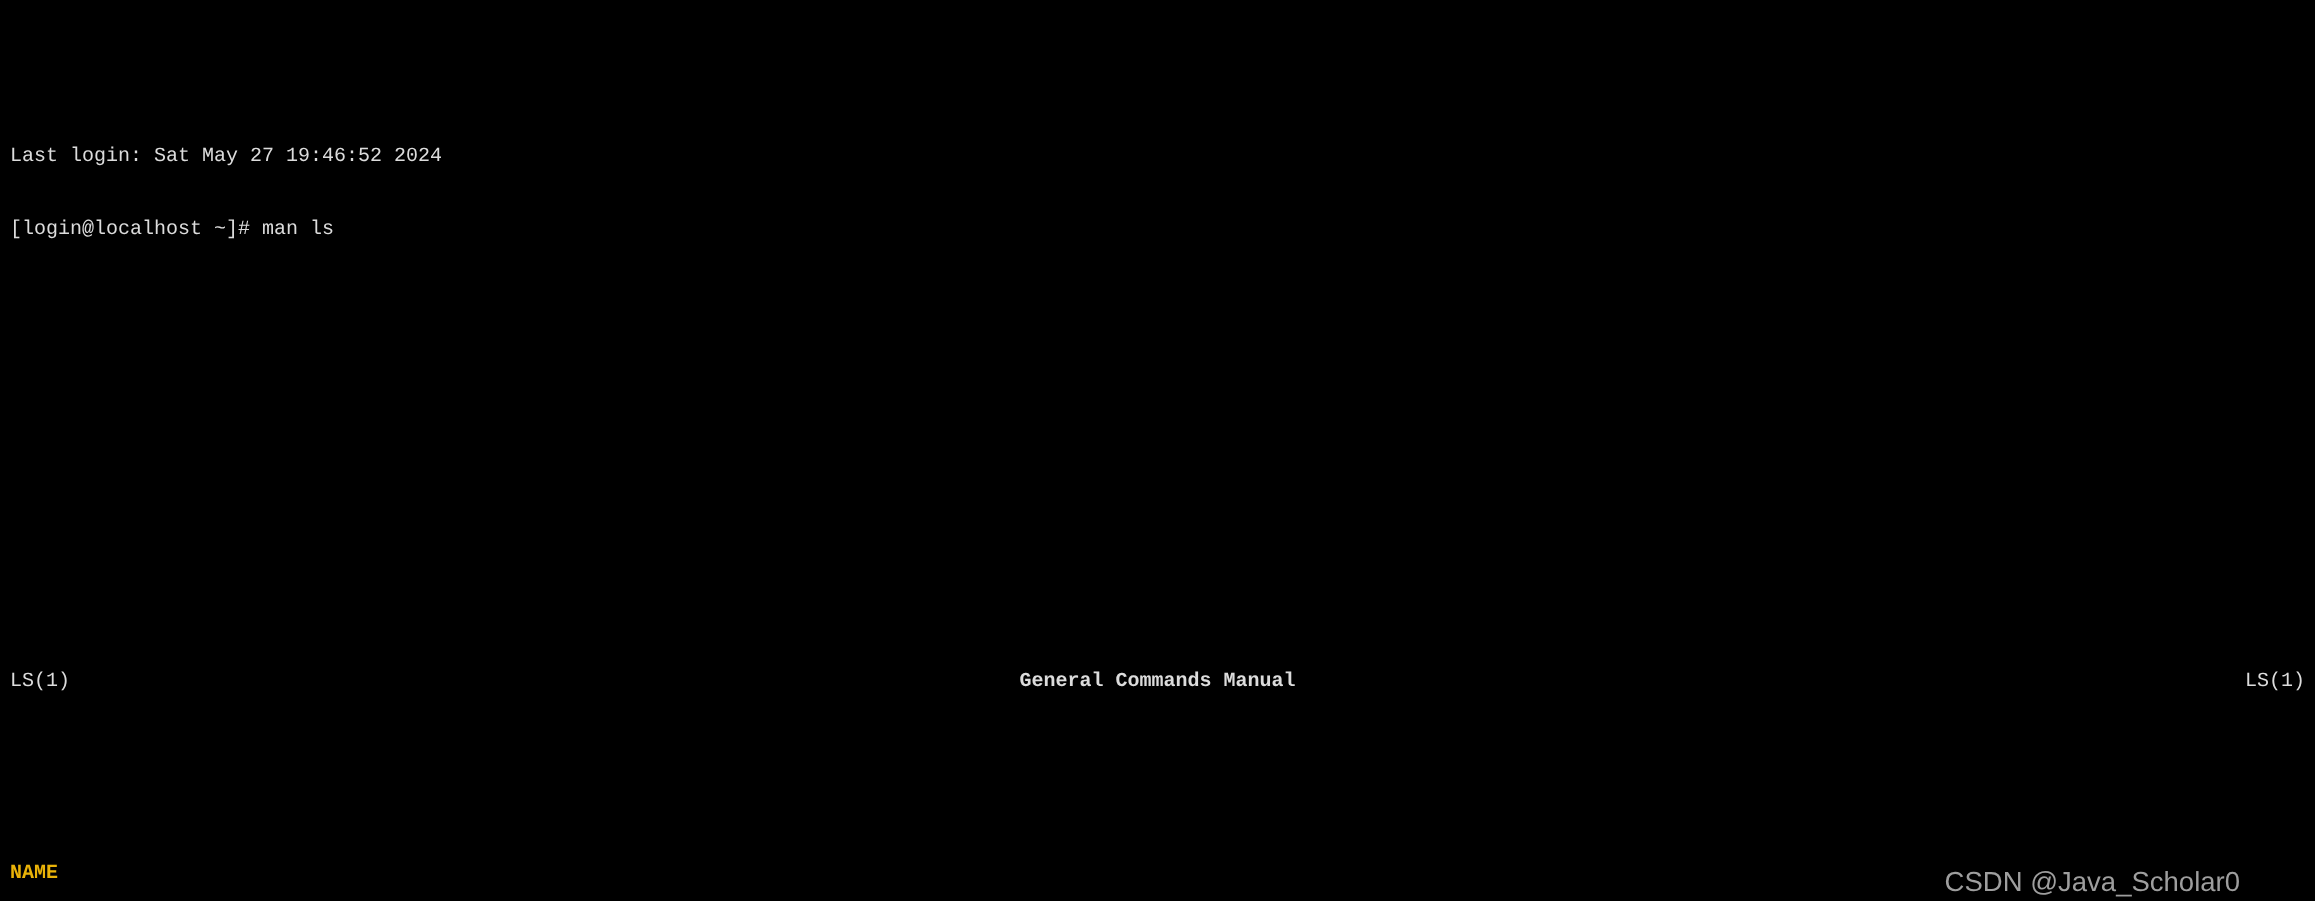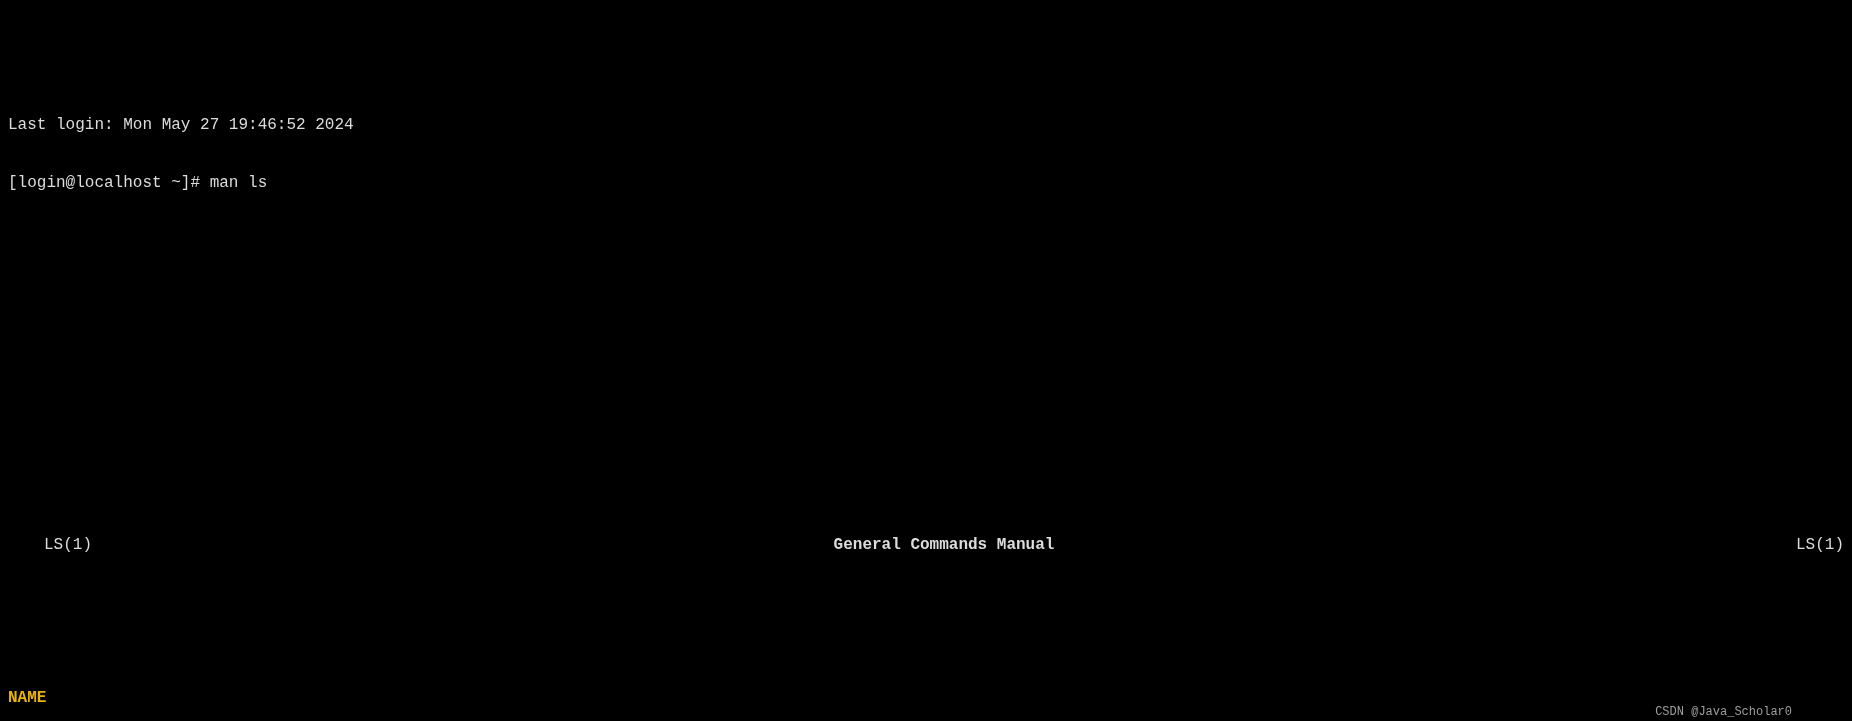--- a/index.html
+++ b/index.html
@@ -67,7 +67,7 @@
 
 
 <div class="terminal">
-  <div class="line">Last login: Mon May 27 19:46:52 2024</div>
+  <div class="line">Last login: Sat May 27 19:46:52 2024</div>
   <div class="line">[login@localhost ~]# man ls</div>
 
   <div class="spacer-lg"></div>

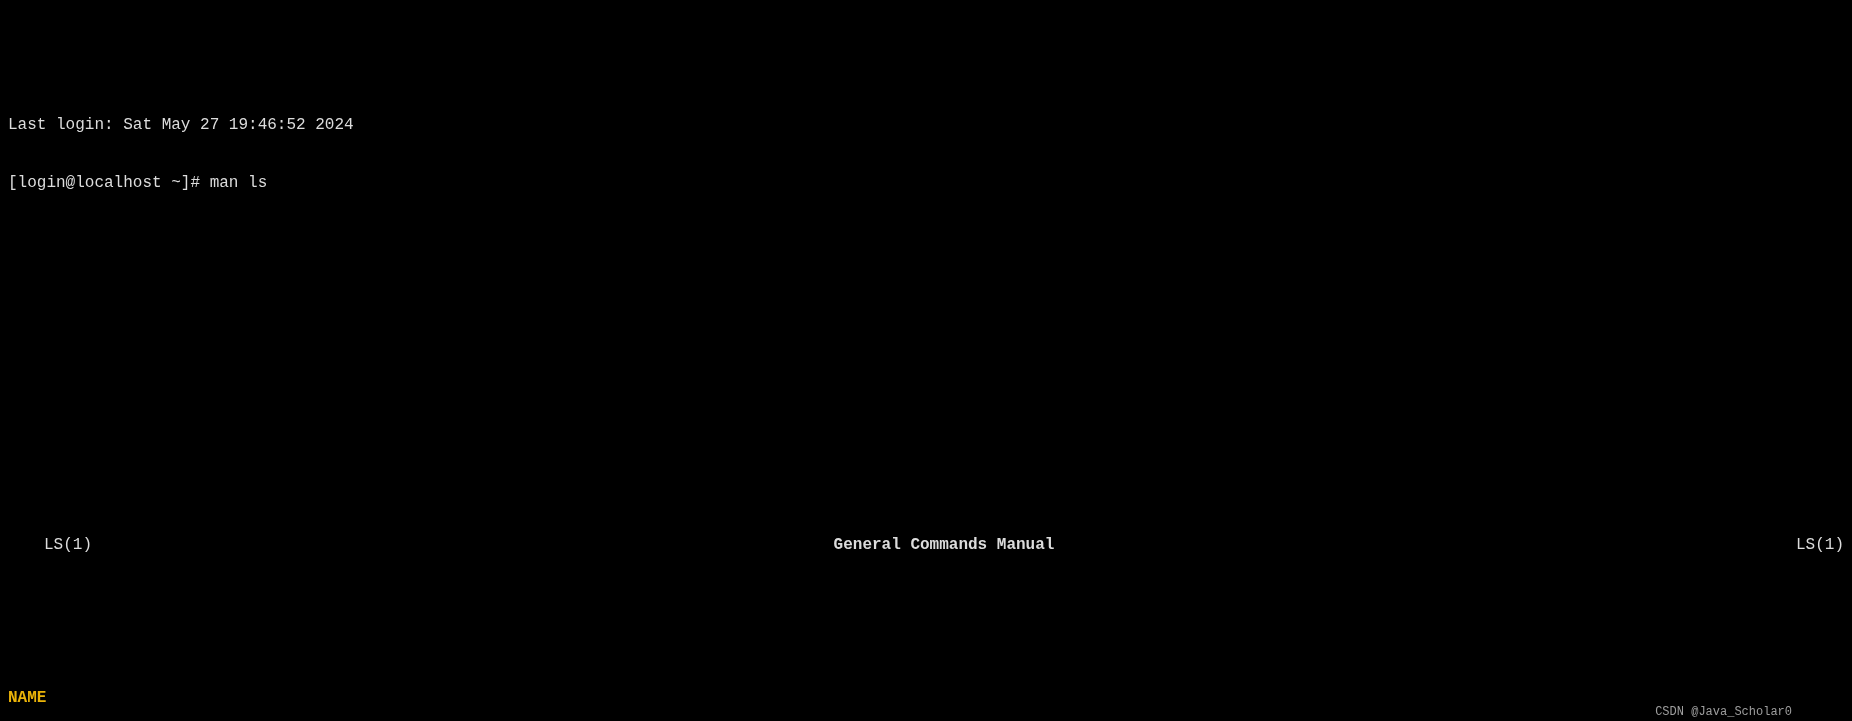--- a/index.html
+++ b/index.html
@@ -33,7 +33,6 @@
       display: flex;
       justify-content: space-between;
       align-items: center;
-      margin-left: 36px;
     }
     .header-left {
       flex: 0 0 auto;

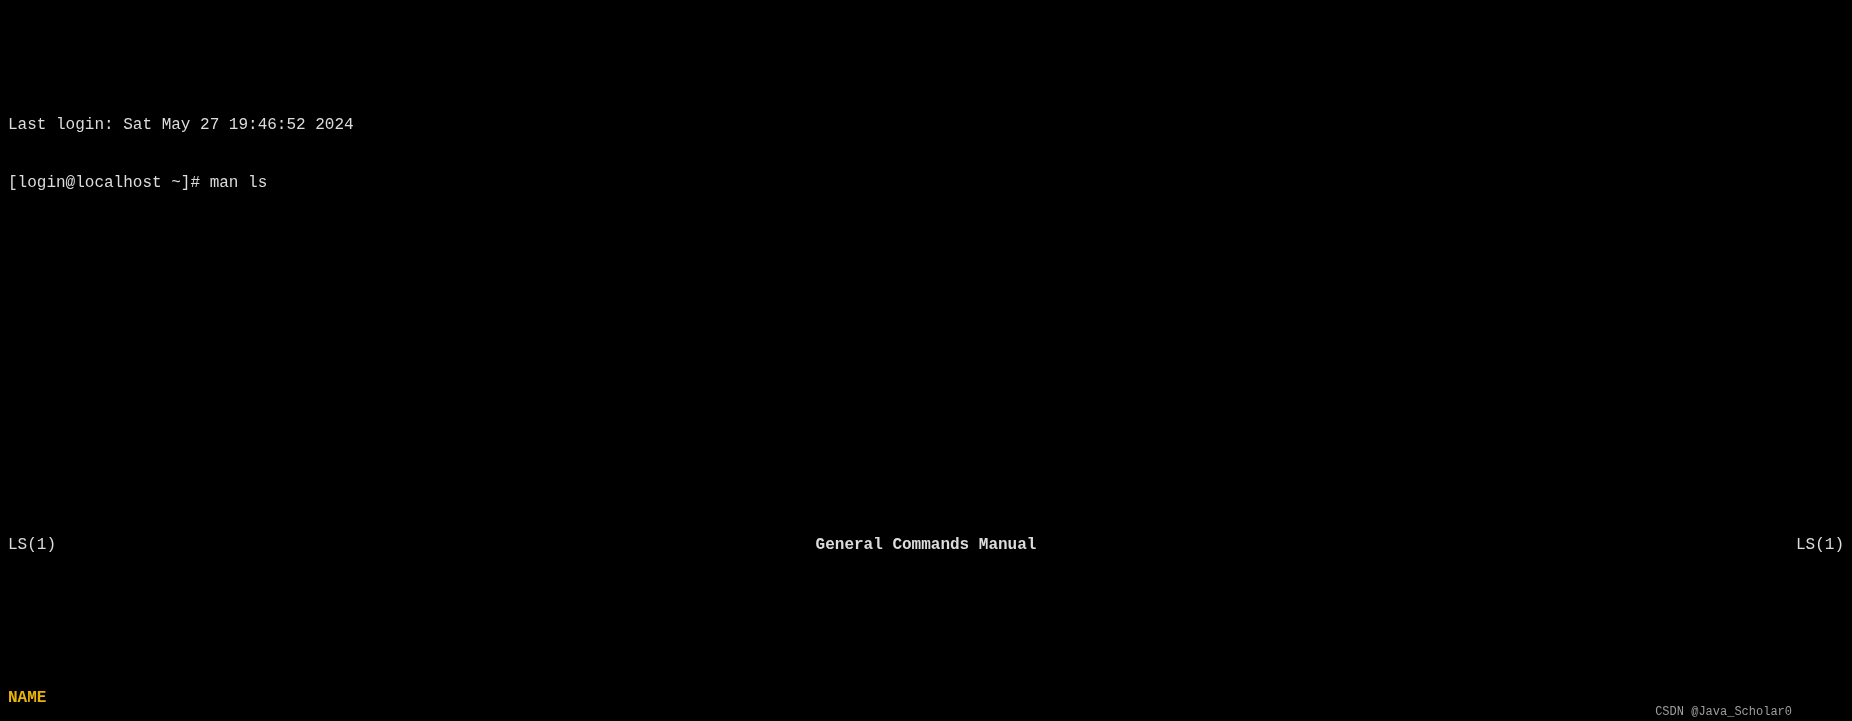--- a/index.html
+++ b/index.html
@@ -50,8 +50,8 @@
       bottom: 2px;
       right: 60px;
       color: #9e9e9e;
-      font-family: Liberation Mono, monospace;
-      font-size: 12px;
+      font-family: Liberation Sans, sans-serif;
+      font-size: 22px;
     }
     .spacer-lg {
       height: 228px;

